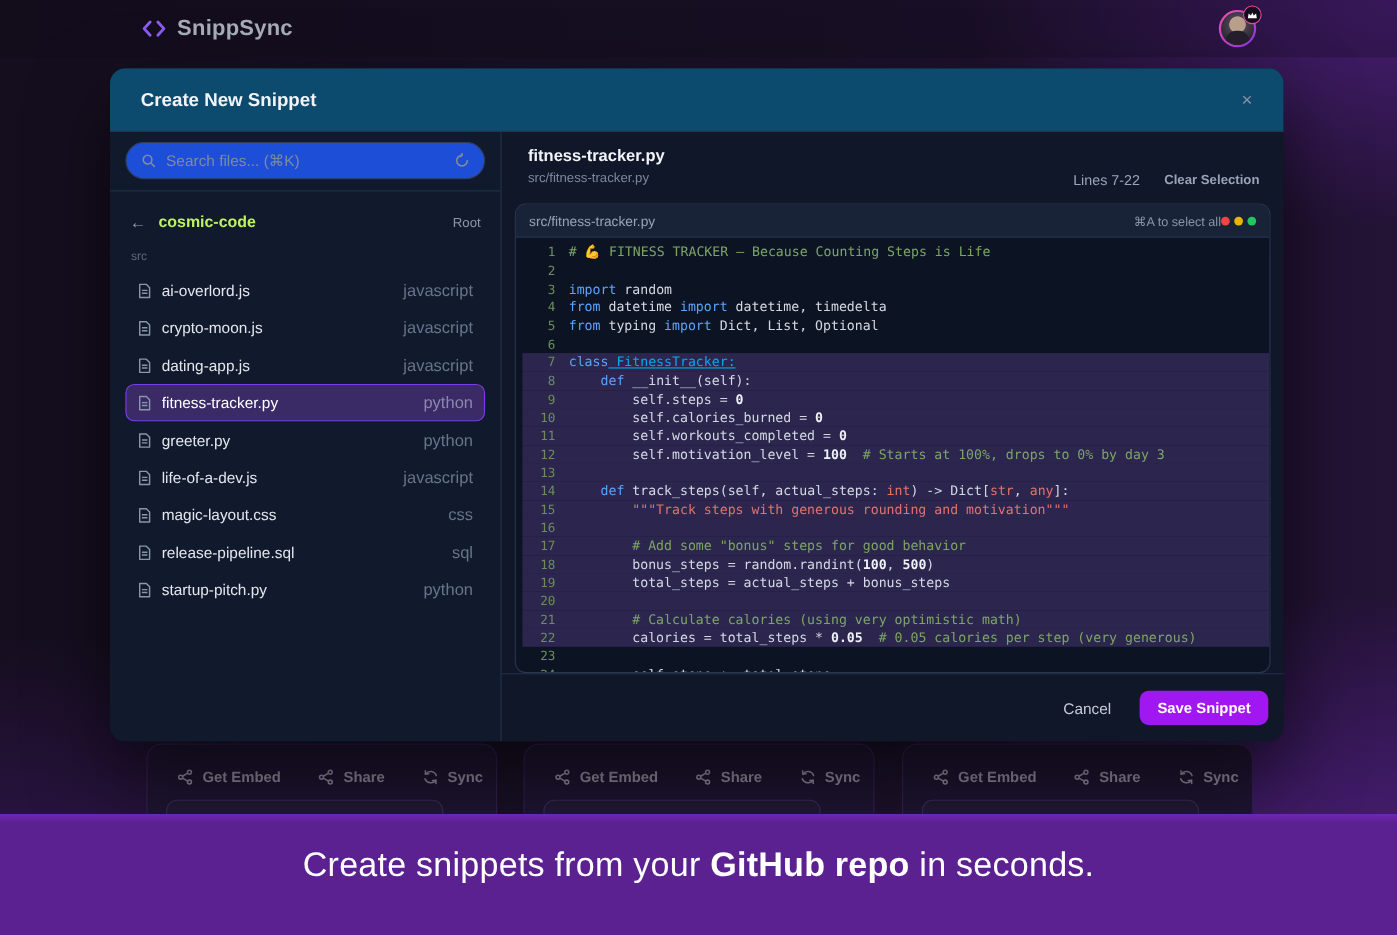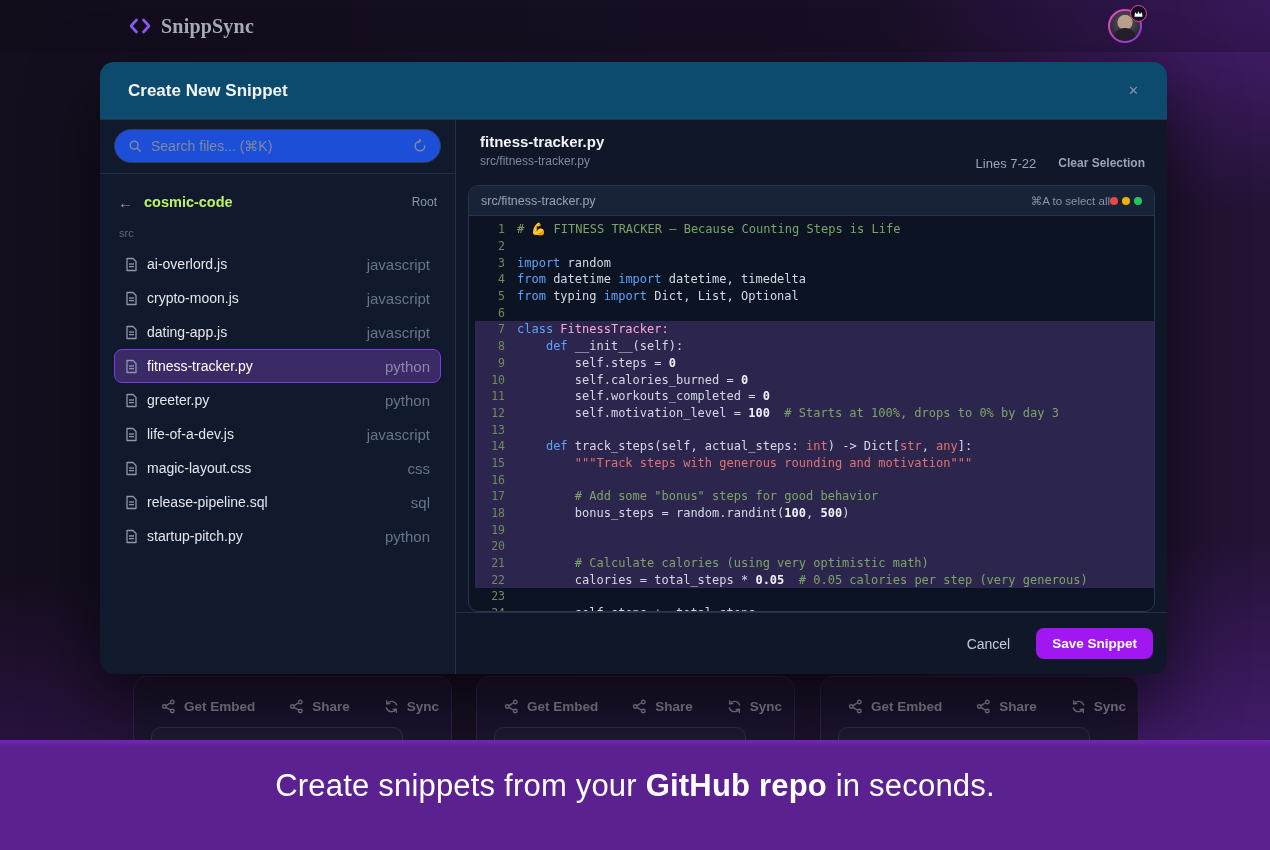--- a/index.html
+++ b/index.html
@@ -20,7 +20,7 @@
   .navbar { position:absolute; top:0; left:0; width:100%; height:52px;
     background:rgba(12,8,20,.25); }
   .nav-inner { width:1070px; margin:0 auto; height:100%; padding:0 28px;
-    display:flex; align-items:center; justify-content:space-between;font-family:Liberation Serif, serif; }
+    display:flex; align-items:center; justify-content:space-between; }
   .brand { display:flex; align-items:center; gap:9px; cursor:pointer; }
   .brand-name { font-size:20px; font-weight:700; color:#a7adb9; letter-spacing:.2px; }
   .avatar-wrap { position:relative; width:34px; height:34px; }

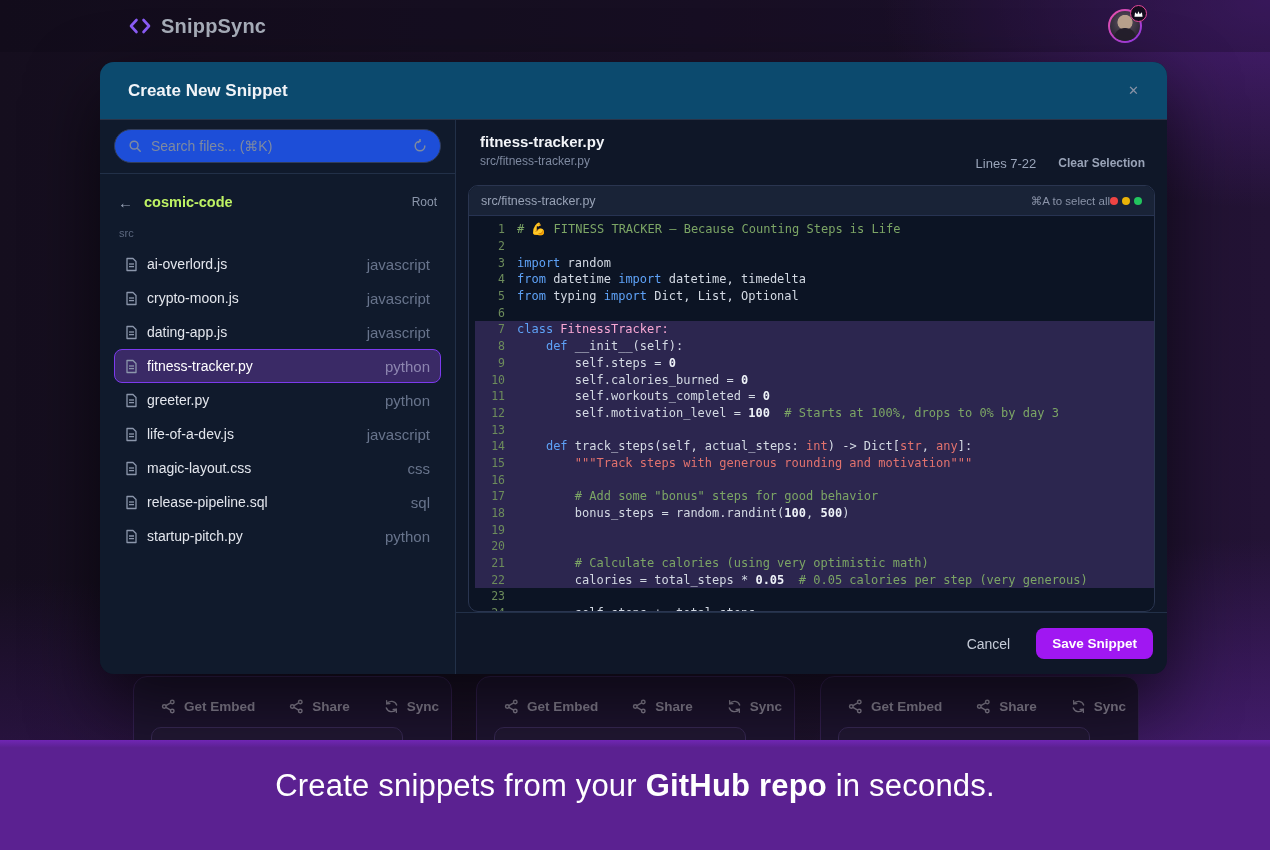--- a/index.html
+++ b/index.html
@@ -95,7 +95,7 @@
   .ln { width:30px; flex:none; text-align:right; margin-right:12px; color:#6d8c5b; font-size:11.5px; }
   .lc { white-space:pre; color:#d3d9e3; }
   .tok-k { color:#5ea2f7; }
-  .tok-cl { color:#f9a8d4; }
+  .tok-cl { color:#0ea5e9;text-decoration:underline; }
   .tok-p { color:#d3d9e3; }
   .tok-c { color:#7ca565; }
   .tok-s { color:#e2726e; }

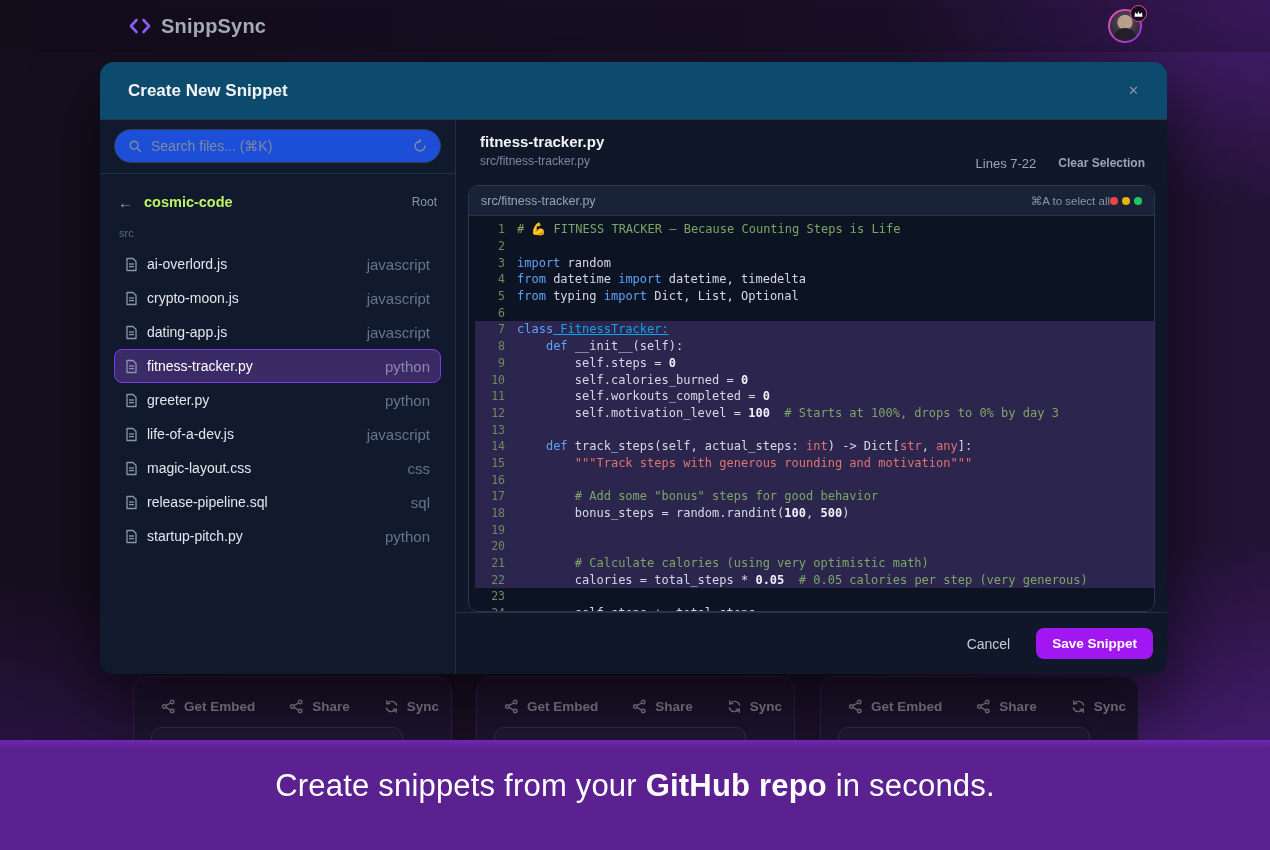--- a/index.html
+++ b/index.html
@@ -512,6 +512,7 @@
               </div>
               <div class="cl-row hl">
                 <span class="ln">19</span>
+                <span class="lc"><span class="tok-p">        total_steps = actual_steps + bonus_steps</span></span>
               </div>
               <div class="cl-row hl">
                 <span class="ln">20</span>

